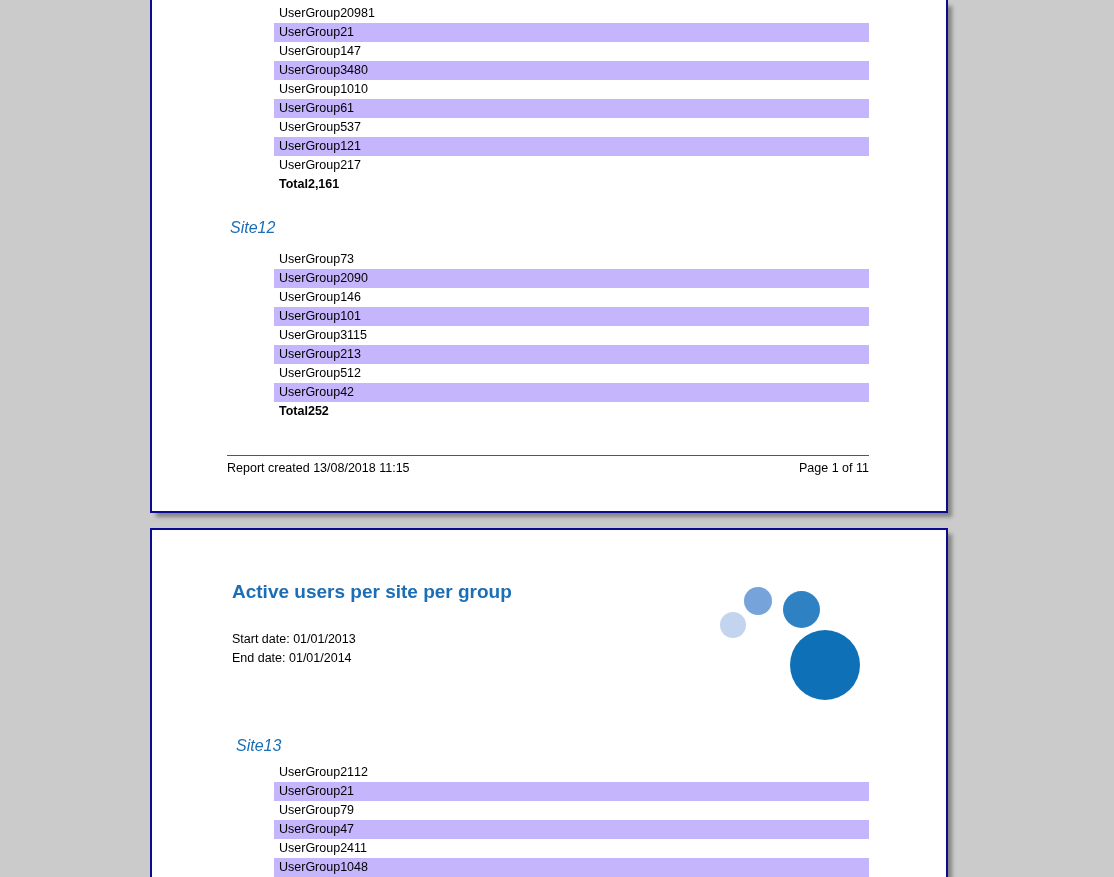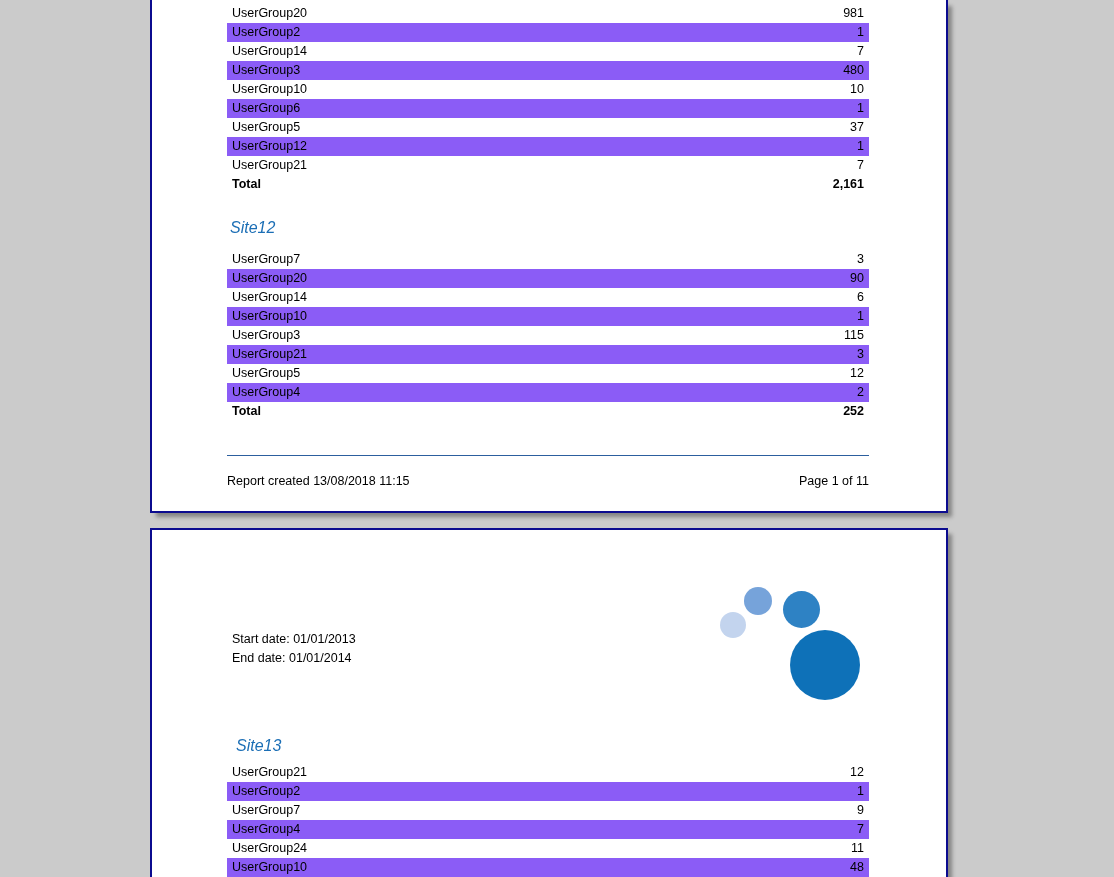--- a/index.html
+++ b/index.html
@@ -26,9 +26,9 @@
   .rtable { position:absolute; left:75px; width:642px; }
   .trow {
     height:19px; line-height:19px;
-    display:flex; justify-content:space-between;
+    display:flex; 
     padding:0 5px; box-sizing:border-box;
-    font-size:12.5px; color:#000;
+    font-size:12.5px; color:#000;margin-left:47px;
   }
   .trow.alt { background:#8b5cf6; }
   .trow.total { font-weight:bold; }

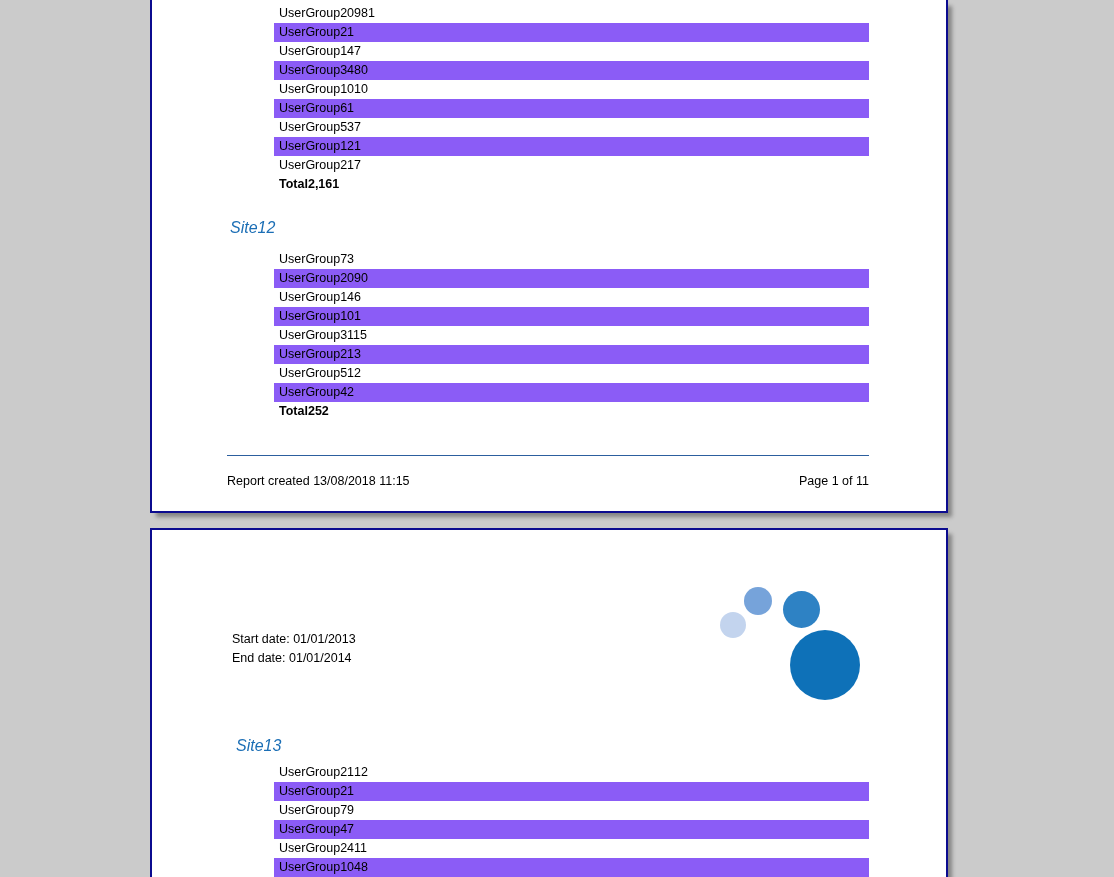--- a/index.html
+++ b/index.html
@@ -30,7 +30,7 @@
     padding:0 5px; box-sizing:border-box;
     font-size:12.5px; color:#000;margin-left:47px;
   }
-  .trow.alt { background:#8b5cf6; }
+  .trow.alt { background:#c4b5fd; }
   .trow.total { font-weight:bold; }
 
   .site-heading {

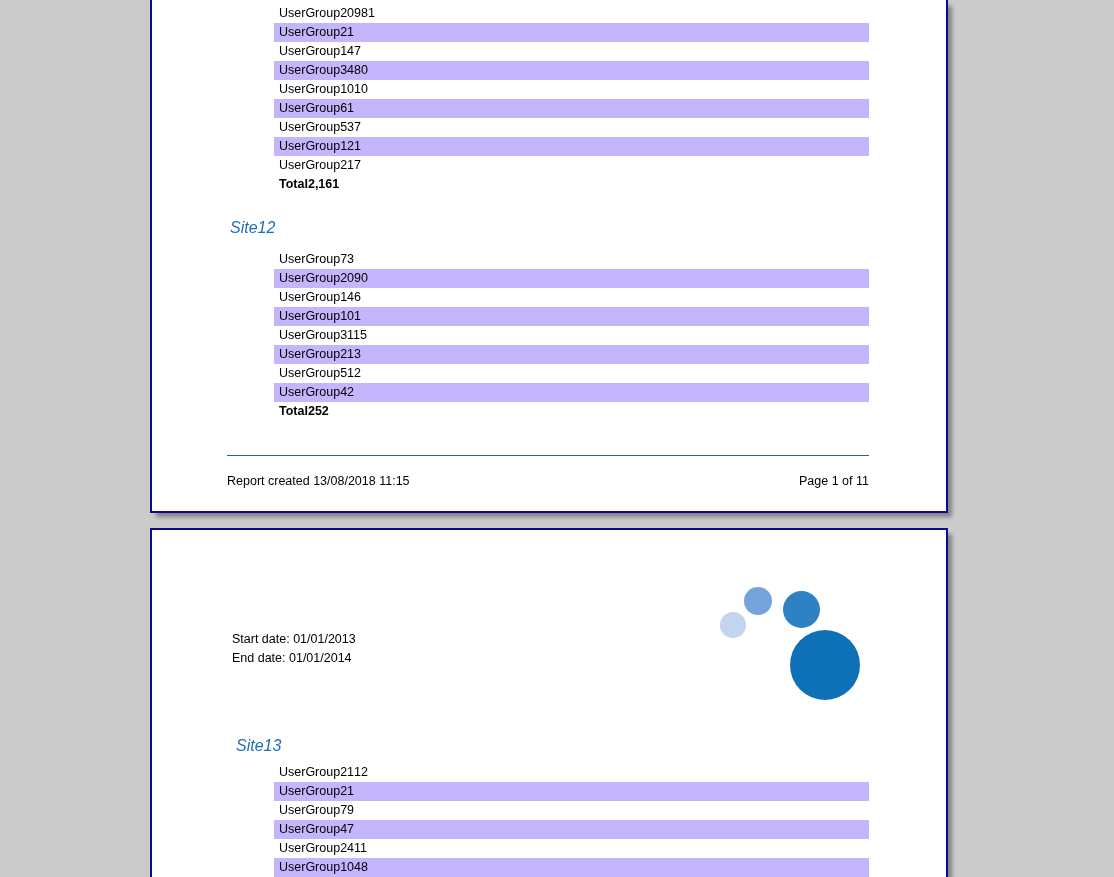--- a/index.html
+++ b/index.html
@@ -50,7 +50,7 @@
   .page-footer {
     position:absolute; left:75px; top:455px; width:642px;
     border-top:1px solid #2c5f9e;
-    padding-top:18px; box-sizing:border-box;
+    padding-top:5px; box-sizing:border-box;
     display:flex; justify-content:space-between;
     font-size:12.5px; color:#000;
   }

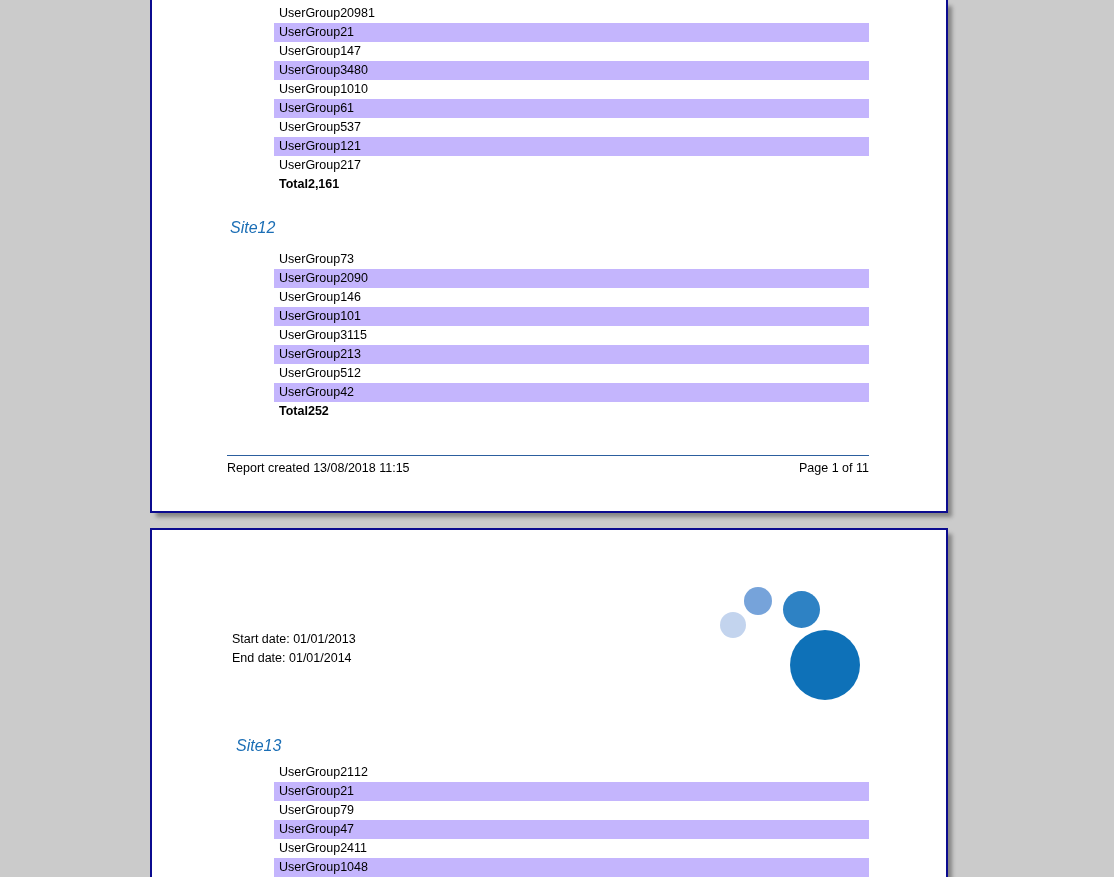--- a/index.html
+++ b/index.html
@@ -190,6 +190,7 @@
   <div class="page page-2">
     <div class="page-inner">
 
+      <h1 class="report-title">Active users per site per group</h1>
 
       <div class="date-block">
         <div>Start date: 01/01/2013</div>

